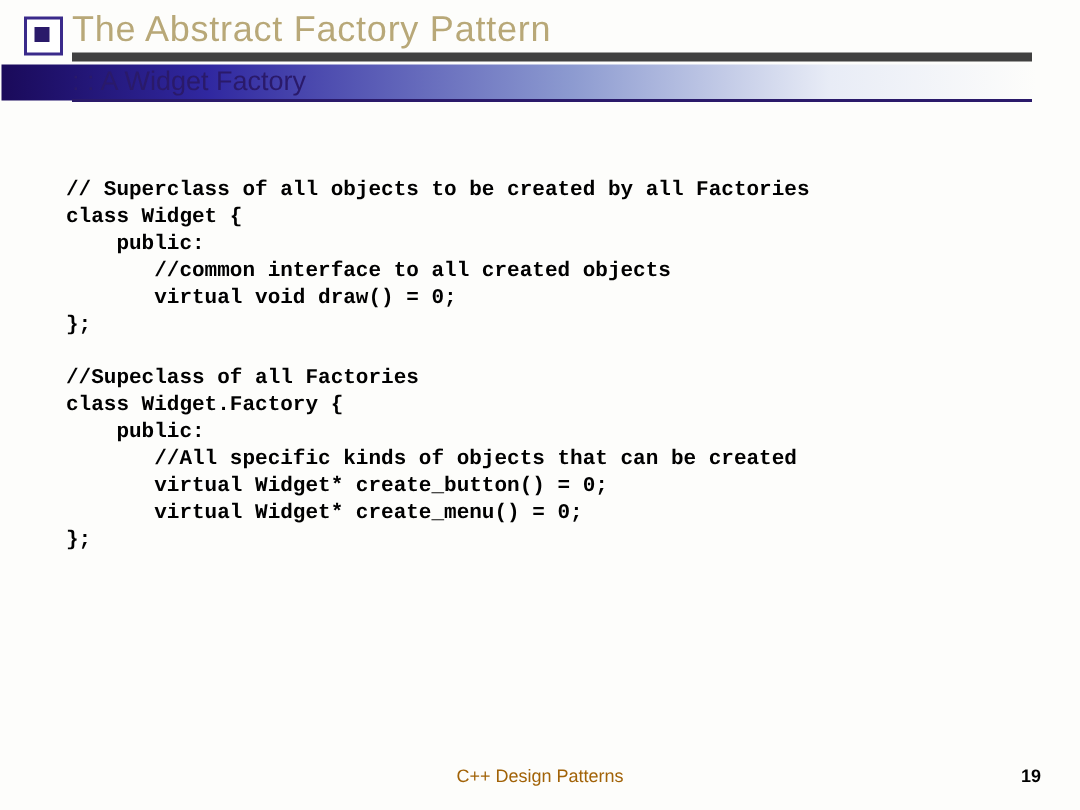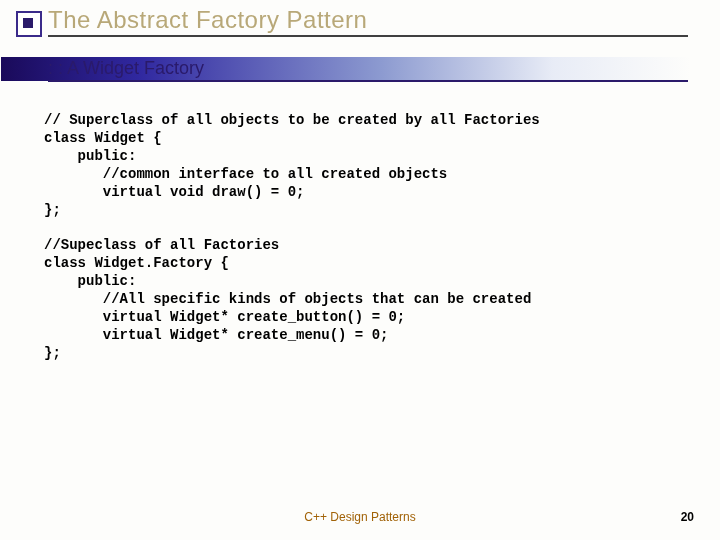--- a/index.html
+++ b/index.html
@@ -21,7 +21,7 @@
     font-family: Arial, sans-serif;
     letter-spacing: 0.5px;
     margin-left: 48px;
-    border-bottom: 2px solid #404040;
+    border-bottom: 6px solid #404040;
     display: block;
     padding-bottom: 1px;
     width: 640px;

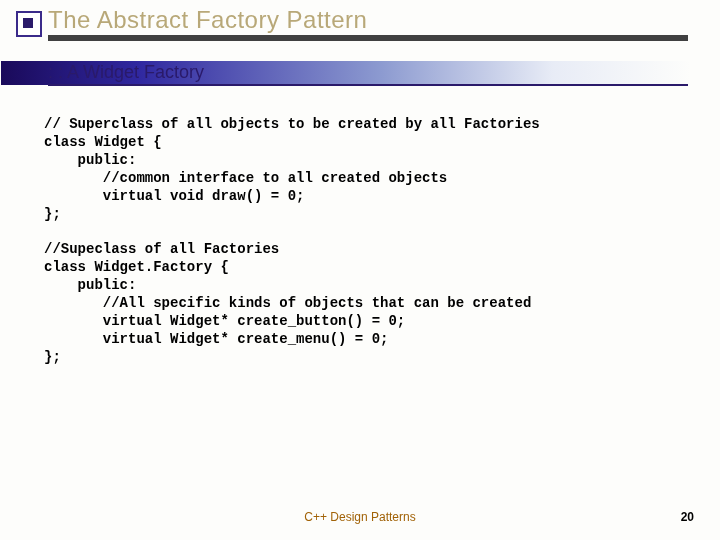--- a/index.html
+++ b/index.html
@@ -49,7 +49,7 @@
     background: #2a1a6a;
   }
   .subtitle-bar {
-    margin-top: 20px;
+    margin-top: 2px;
     position: relative;
   }
   .subtitle-grad {

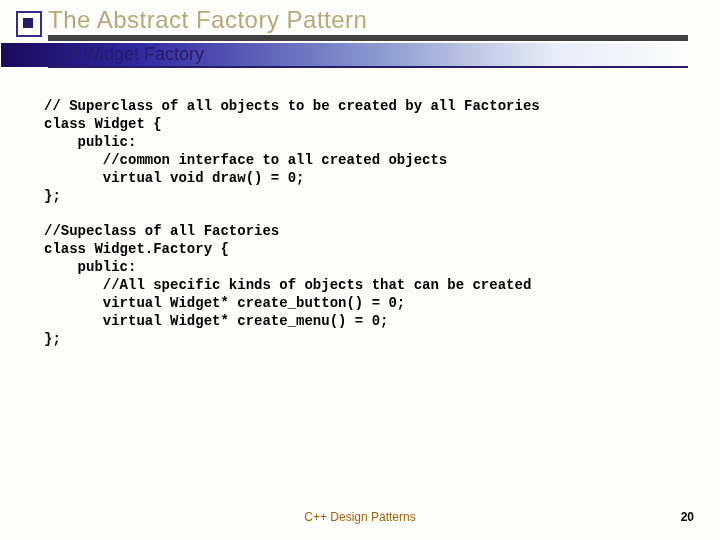--- a/index.html
+++ b/index.html
@@ -74,7 +74,7 @@
     padding-bottom: 1px;
   }
   .content {
-    margin: 30px 44px 0 44px;
+    margin: 51px 44px 0 44px;
     font-family: "Courier New", monospace;
     font-size: 14px;
     font-weight: bold;

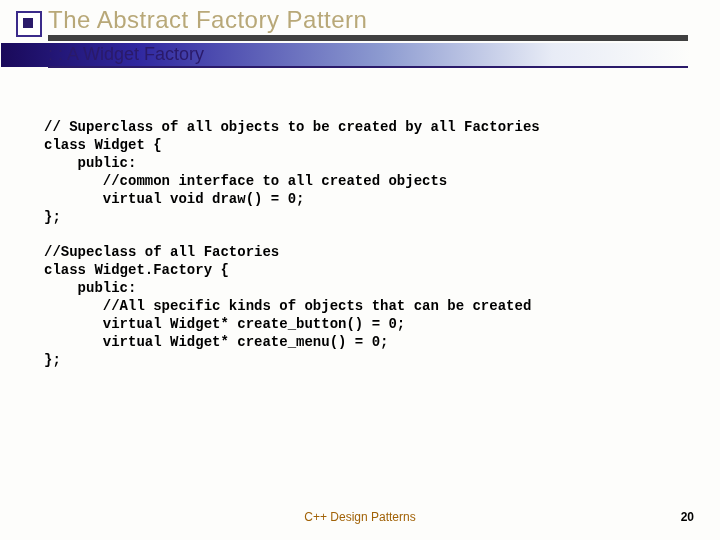--- a/index.html
+++ b/index.html
@@ -130,6 +130,6 @@
 <span>};</span></div>
 
 <div class="footer-center">C++ Design Patterns</div>
-<div class="footer-right">20</div>
+<div class="footer-right">19</div>
 
 </body></html>

